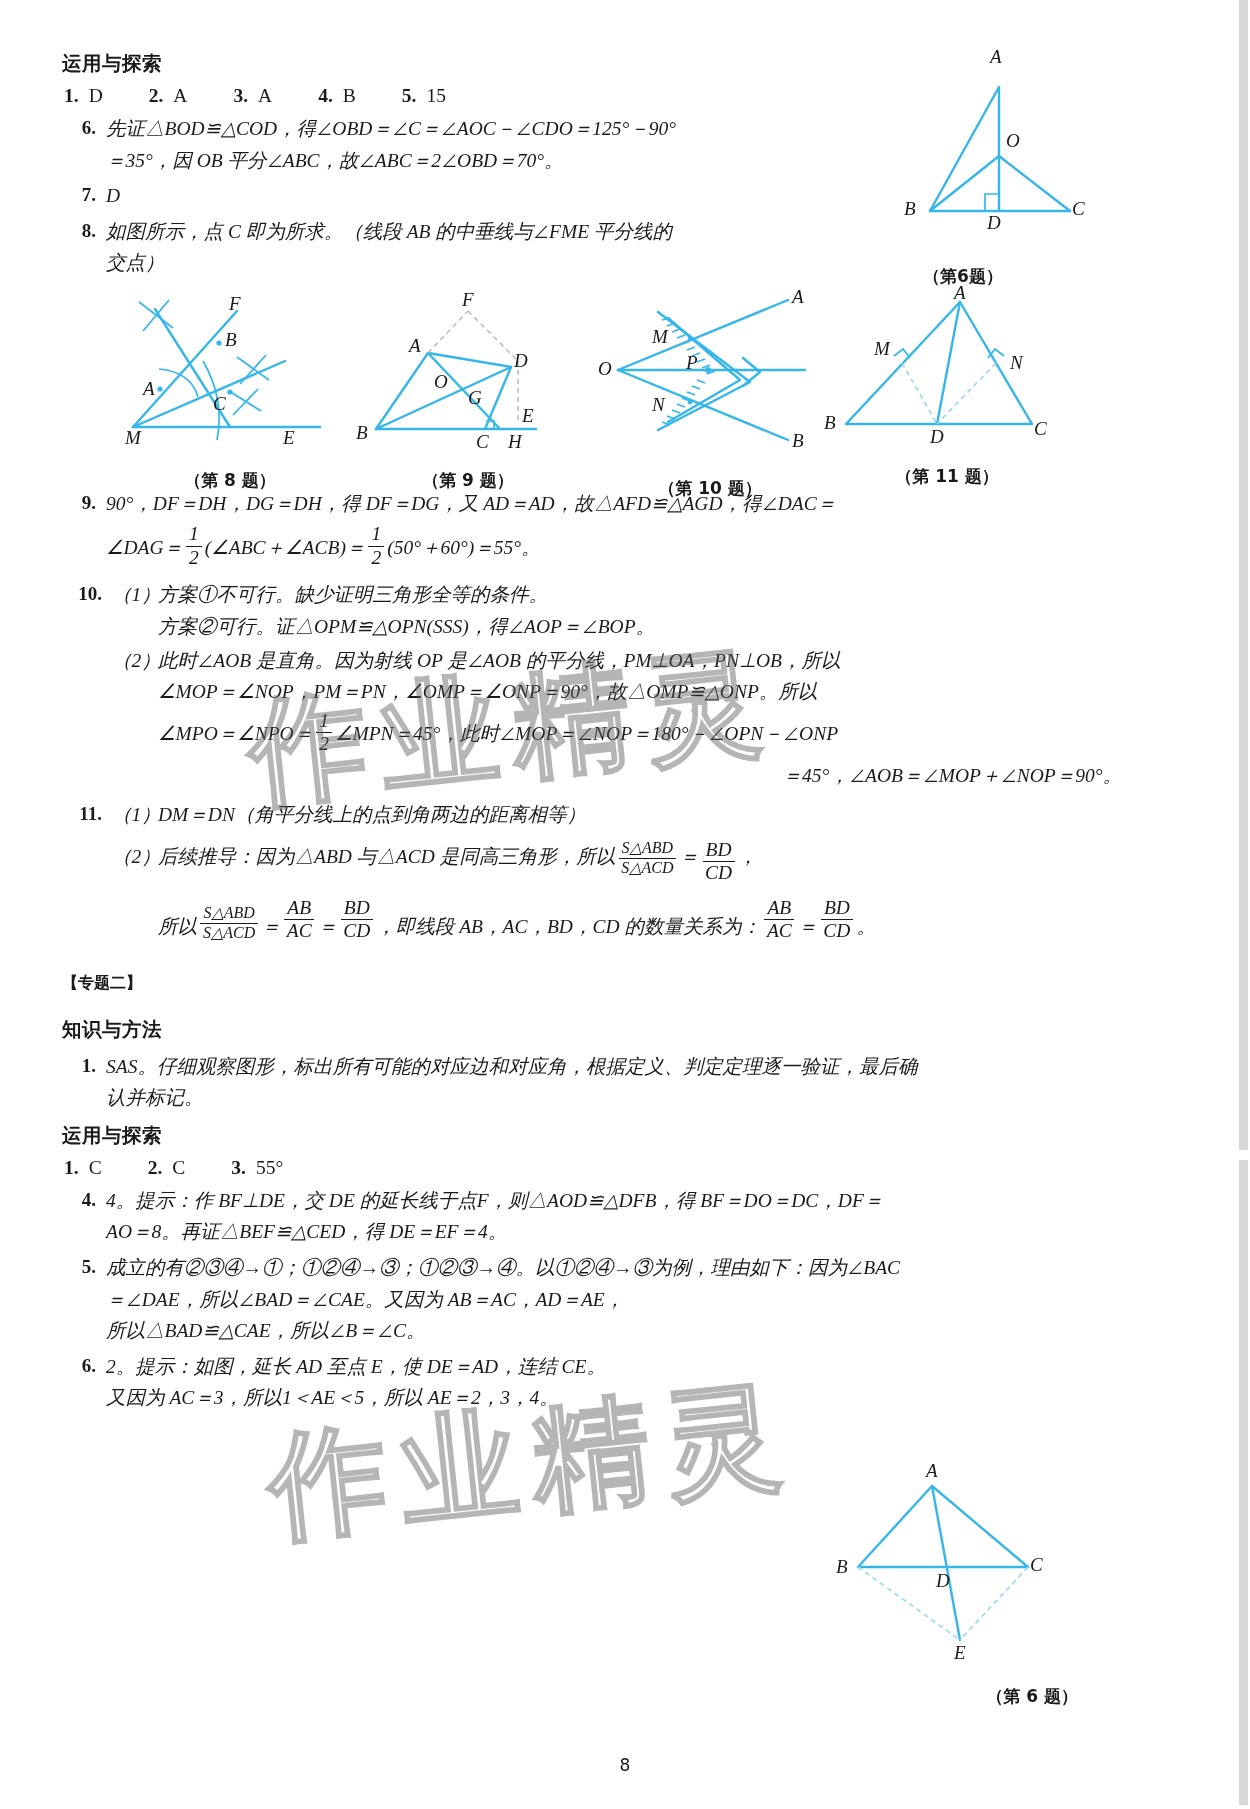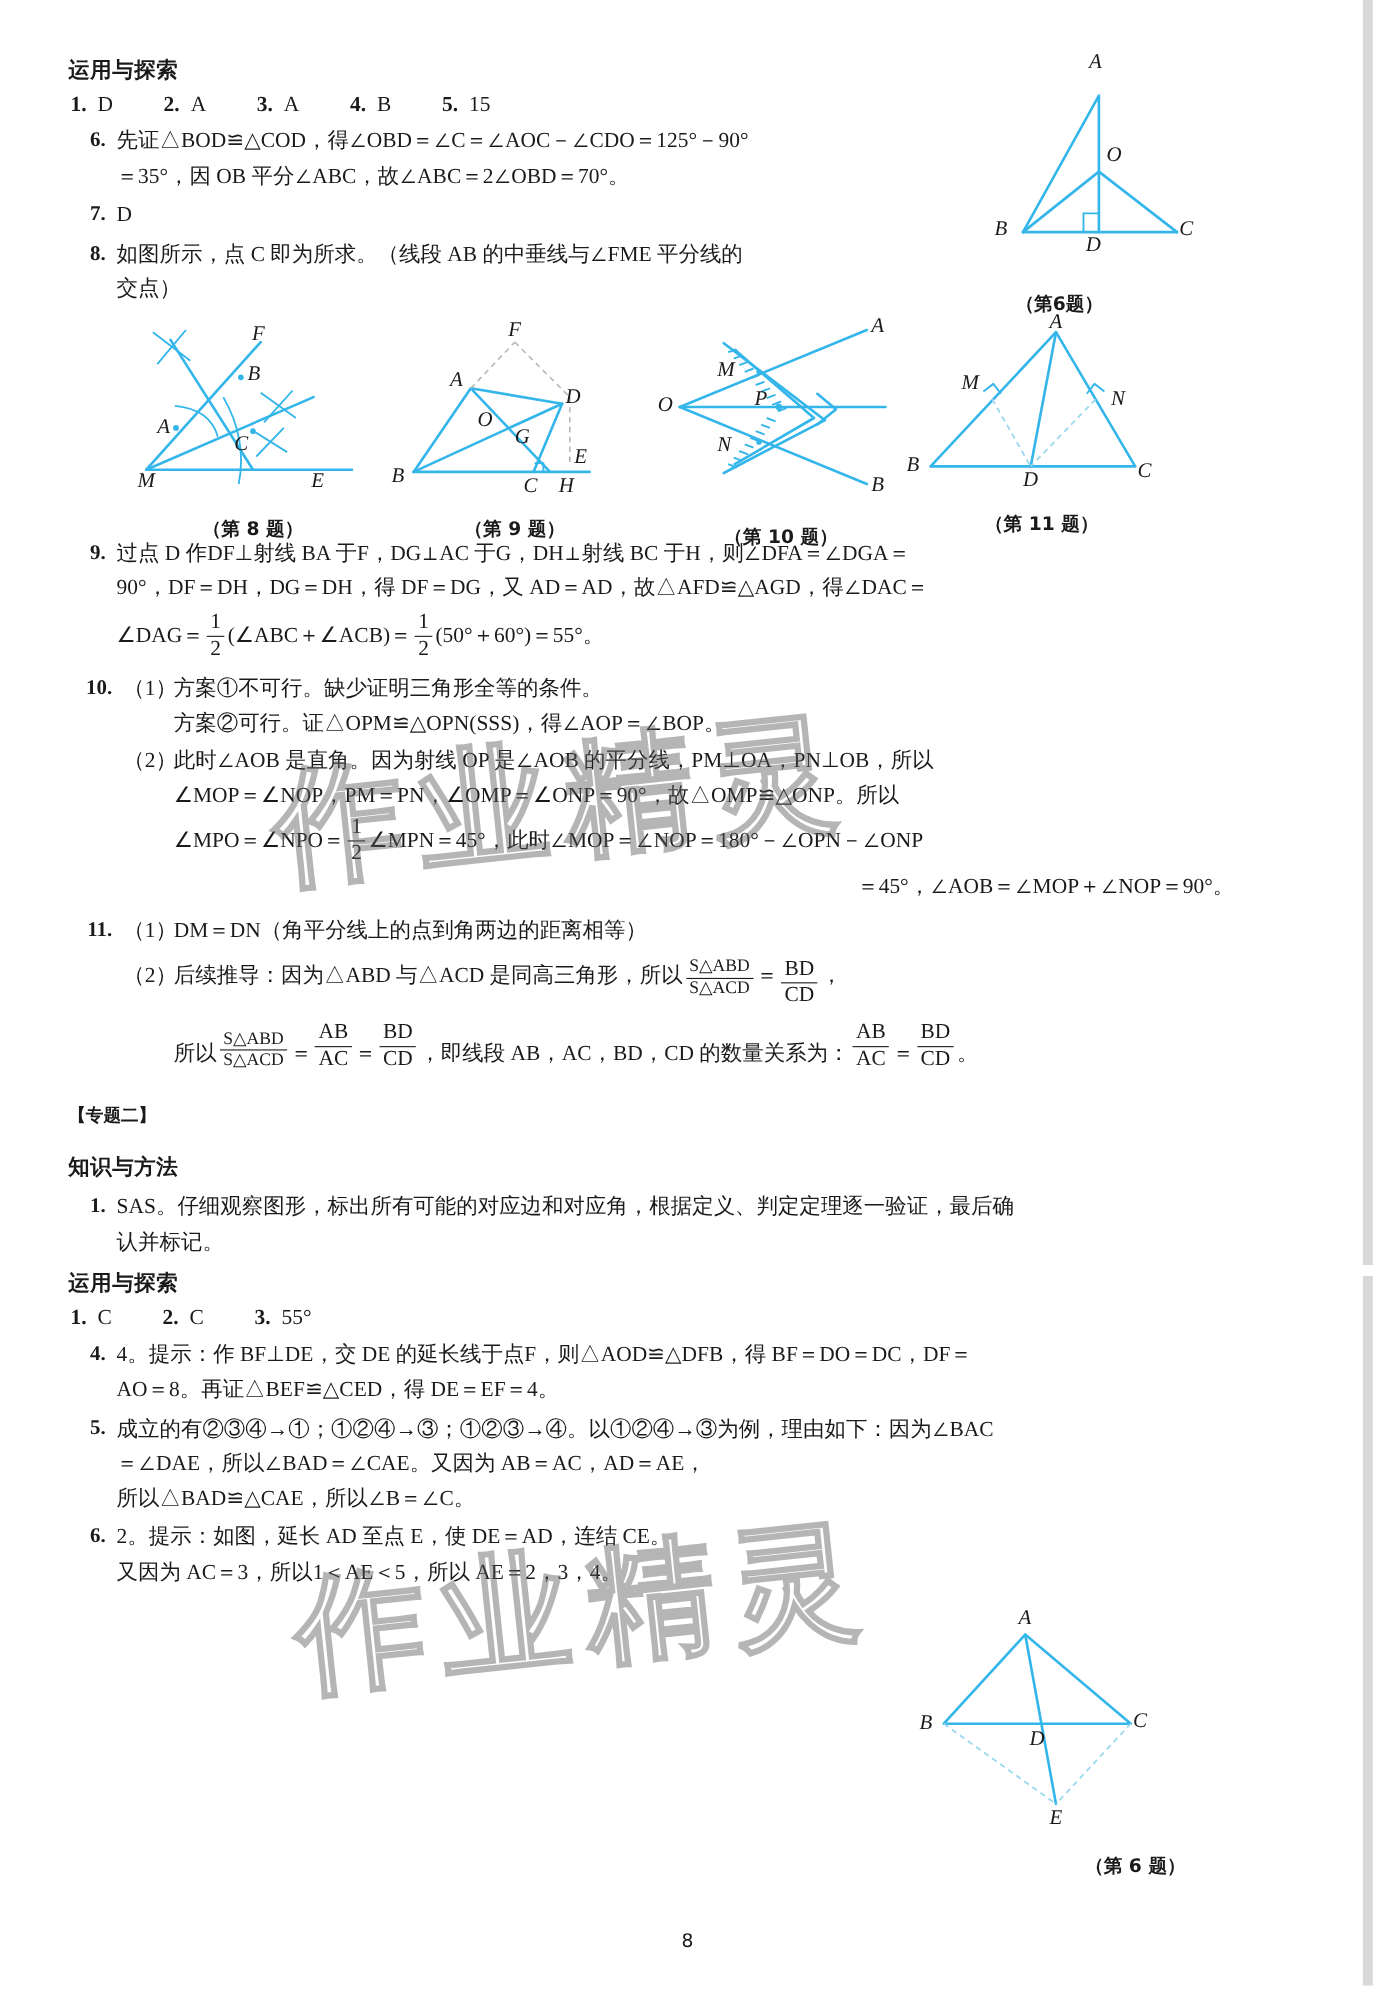--- a/index.html
+++ b/index.html
@@ -42,7 +42,7 @@
     padding-right:10px; line-height:1.55;
   }
   .num.w2 { width:40px; flex-basis:40px; }
-  .body { flex:1; font-size:19.5px; line-height:1.62; }
+  .body { flex:1; font-size:19.5px; line-height:1.62;font-style:italic; }
 
   .ansline { display:flex; align-items:baseline; font-size:19.5px; }
   .ansline .it { display:flex; align-items:baseline; margin-right:46px; }

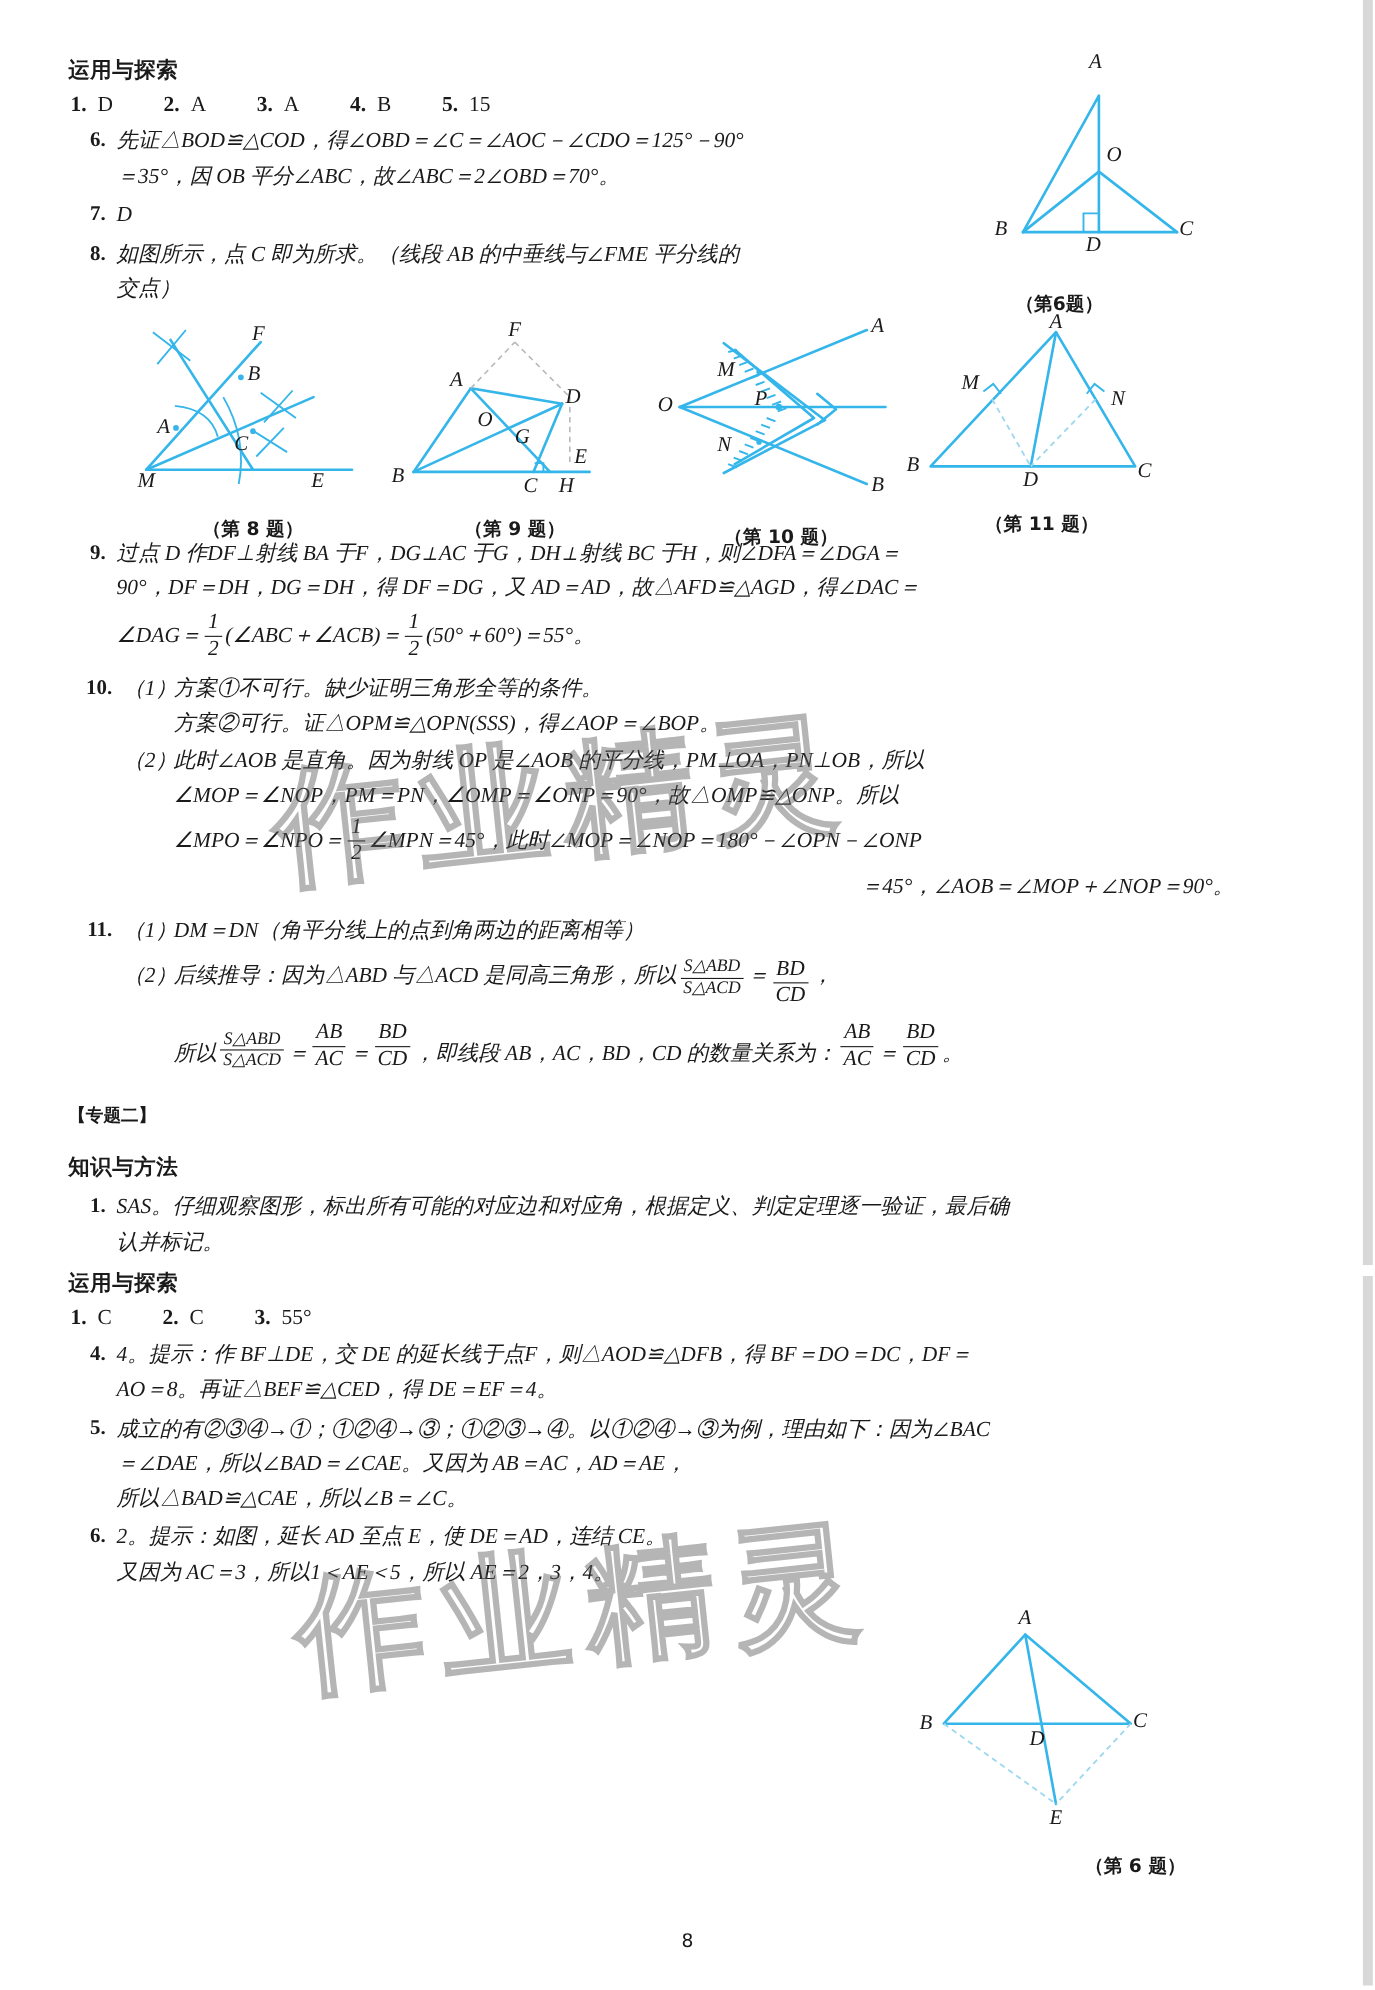--- a/index.html
+++ b/index.html
@@ -172,7 +172,6 @@
     <div class="row">
       <div class="num">9.</div>
       <div class="body">
-        <div>过点 D 作DF⊥射线 BA 于F，DG⊥AC 于G，DH⊥射线 BC 于H，则∠DFA＝∠DGA＝</div>
         <div>90°，DF＝DH，DG＝DH，得 DF＝DG，又 AD＝AD，故△AFD≌△AGD，得∠DAC＝</div>
         <div style="display:flex;align-items:center;margin-top:6px;">
           <span>∠DAG＝</span>

